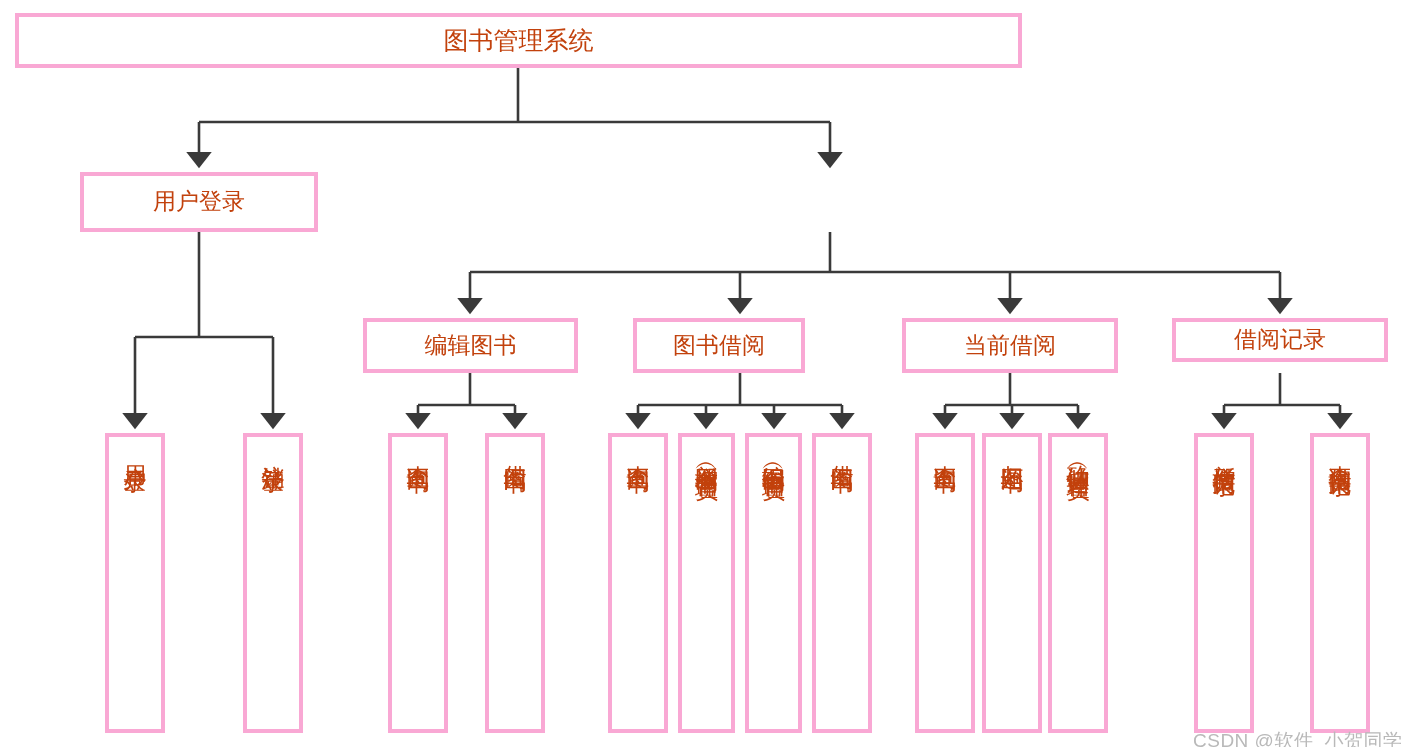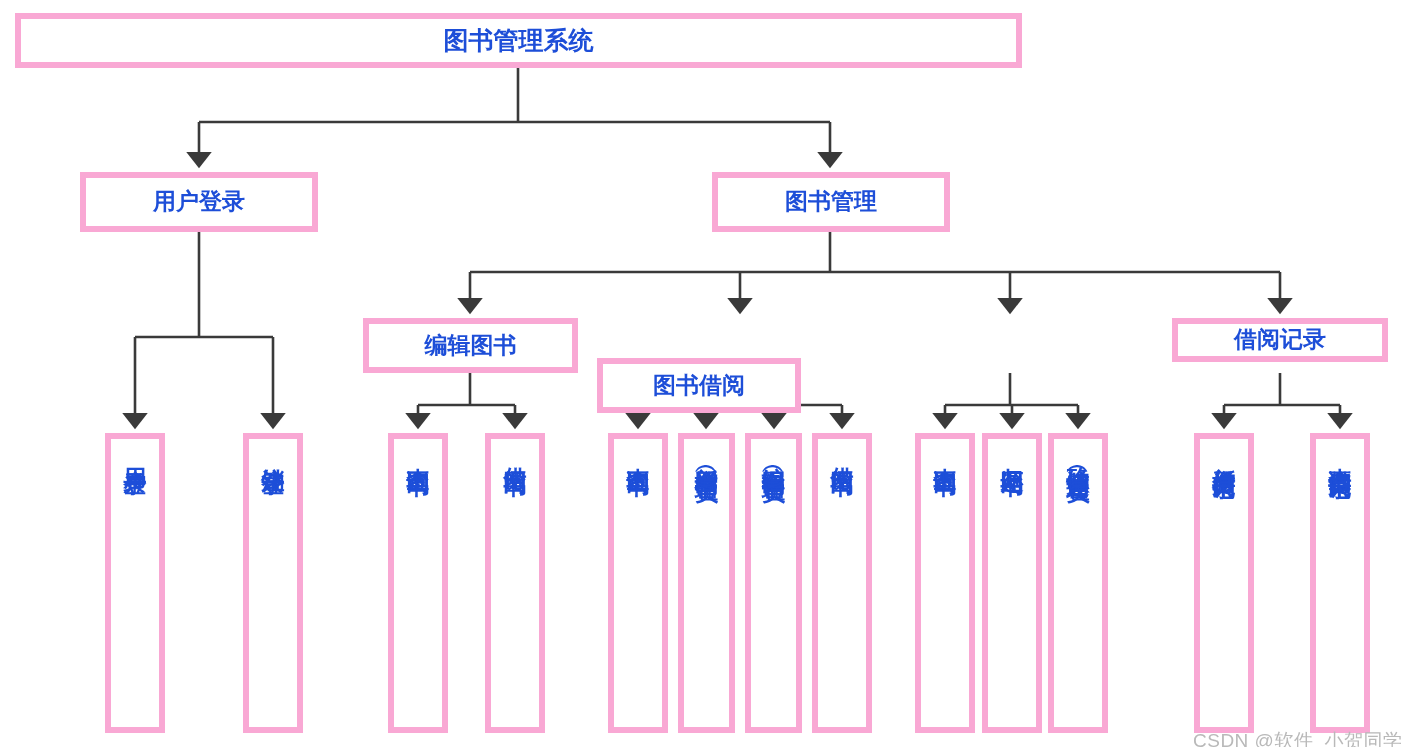--- a/index.html
+++ b/index.html
@@ -30,13 +30,12 @@
     position: absolute;
     box-sizing: border-box;
     background: #ffffff;
-    border: 6px solid #f9a8d4;
+    border: 4px solid #f9a8d4;
     display: flex;
     align-items: center;
     justify-content: center;
-    color: #1d4ed8;
+    color: #c2410c;
     z-index: 2;
-    font-weight: bold;
   }
   .node-label {
     display: block;

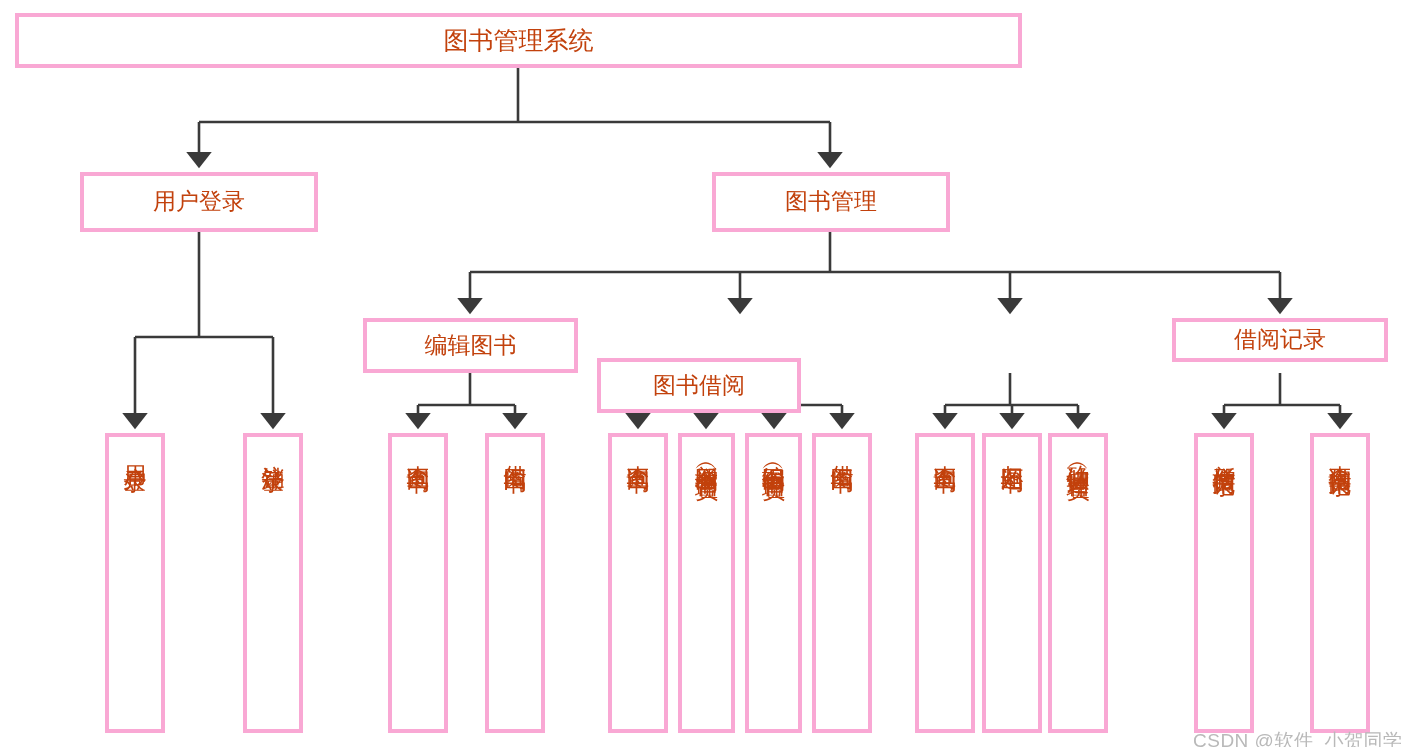--- a/index.html
+++ b/index.html
@@ -135,9 +135,6 @@
   <div class="node level-1" style="left:80px; top:172px; width:238px; height:60px;">
     <span class="node-label">用户登录</span>
   </div>
-  <div class="node level-1" style="left:712px; top:172px; width:238px; height:60px;">
-    <span class="node-label">图书管理</span>
-  </div>
 
   <div class="node level-2" style="left:363px; top:318px; width:215px; height:55px;">
     <span class="node-label">编辑图书</span>

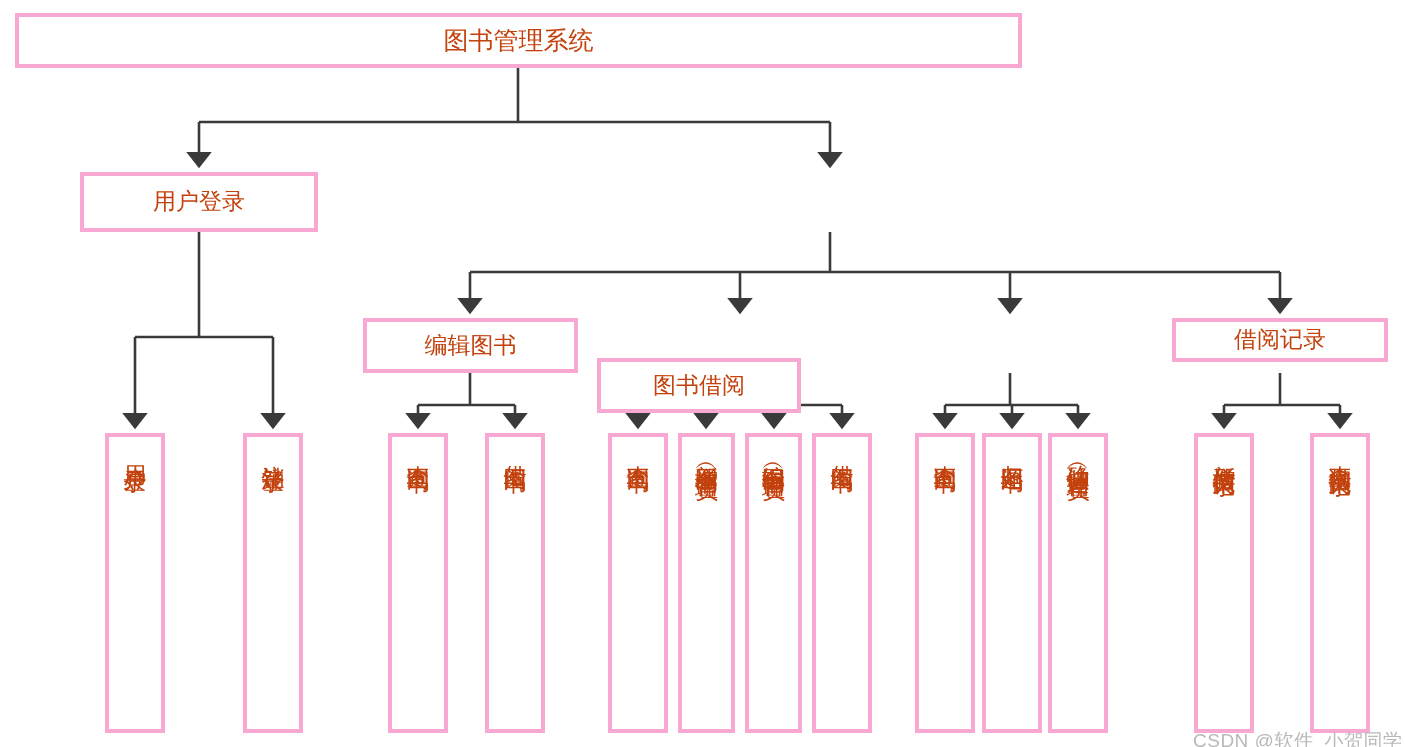--- a/index.html
+++ b/index.html
@@ -139,7 +139,7 @@
   <div class="node level-2" style="left:363px; top:318px; width:215px; height:55px;">
     <span class="node-label">编辑图书</span>
   </div>
-  <div class="node level-2" style="left:597px; top:318px; width:204px; height:55px;margin-top:40px;">
+  <div class="node level-2" style="left:633px; top:318px; width:172px; height:55px;">
     <span class="node-label">图书借阅</span>
   </div>
   <div class="node level-2" style="left:1172px; top:318px; width:216px; height:44px;">

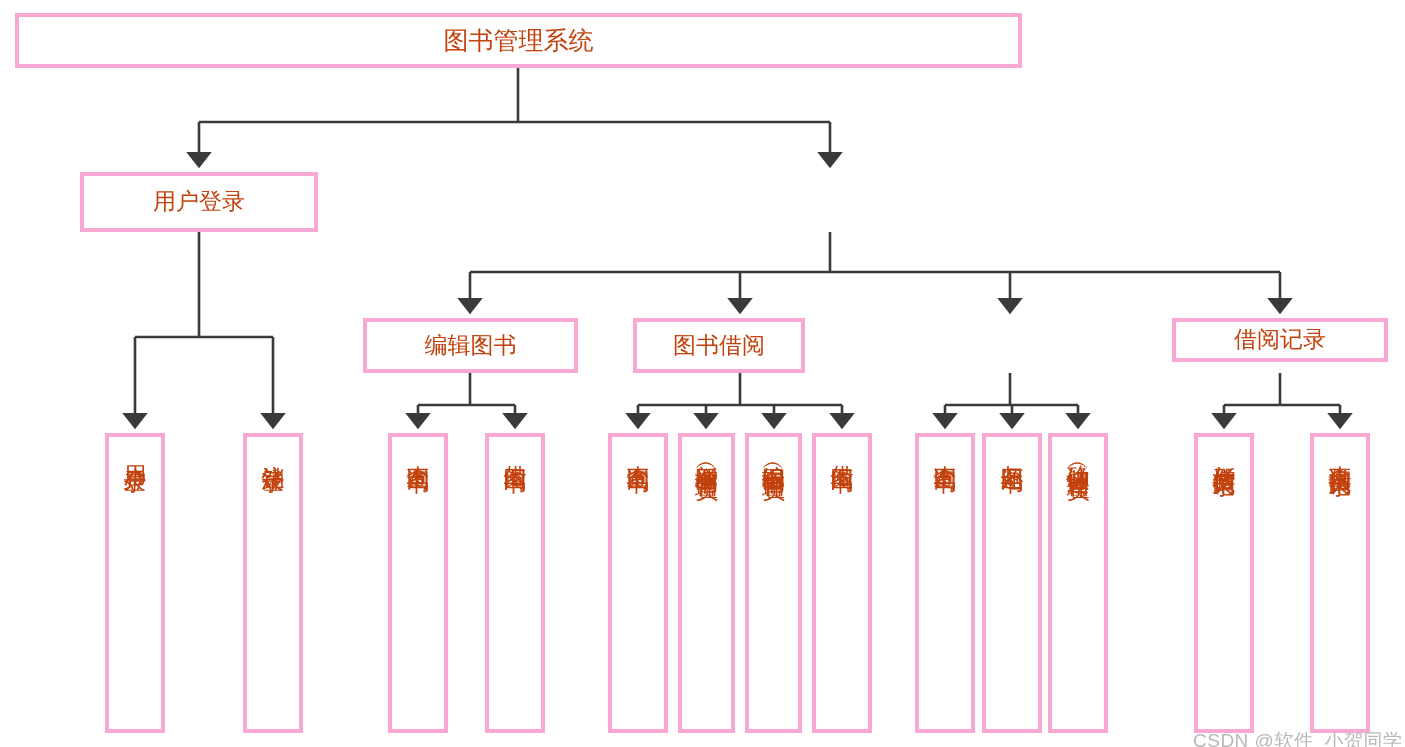--- a/index.html
+++ b/index.html
@@ -142,6 +142,9 @@
   <div class="node level-2" style="left:633px; top:318px; width:172px; height:55px;">
     <span class="node-label">图书借阅</span>
   </div>
+  <div class="node level-2" style="left:902px; top:318px; width:216px; height:55px;">
+    <span class="node-label">当前借阅</span>
+  </div>
   <div class="node level-2" style="left:1172px; top:318px; width:216px; height:44px;">
     <span class="node-label">借阅记录</span>
   </div>

